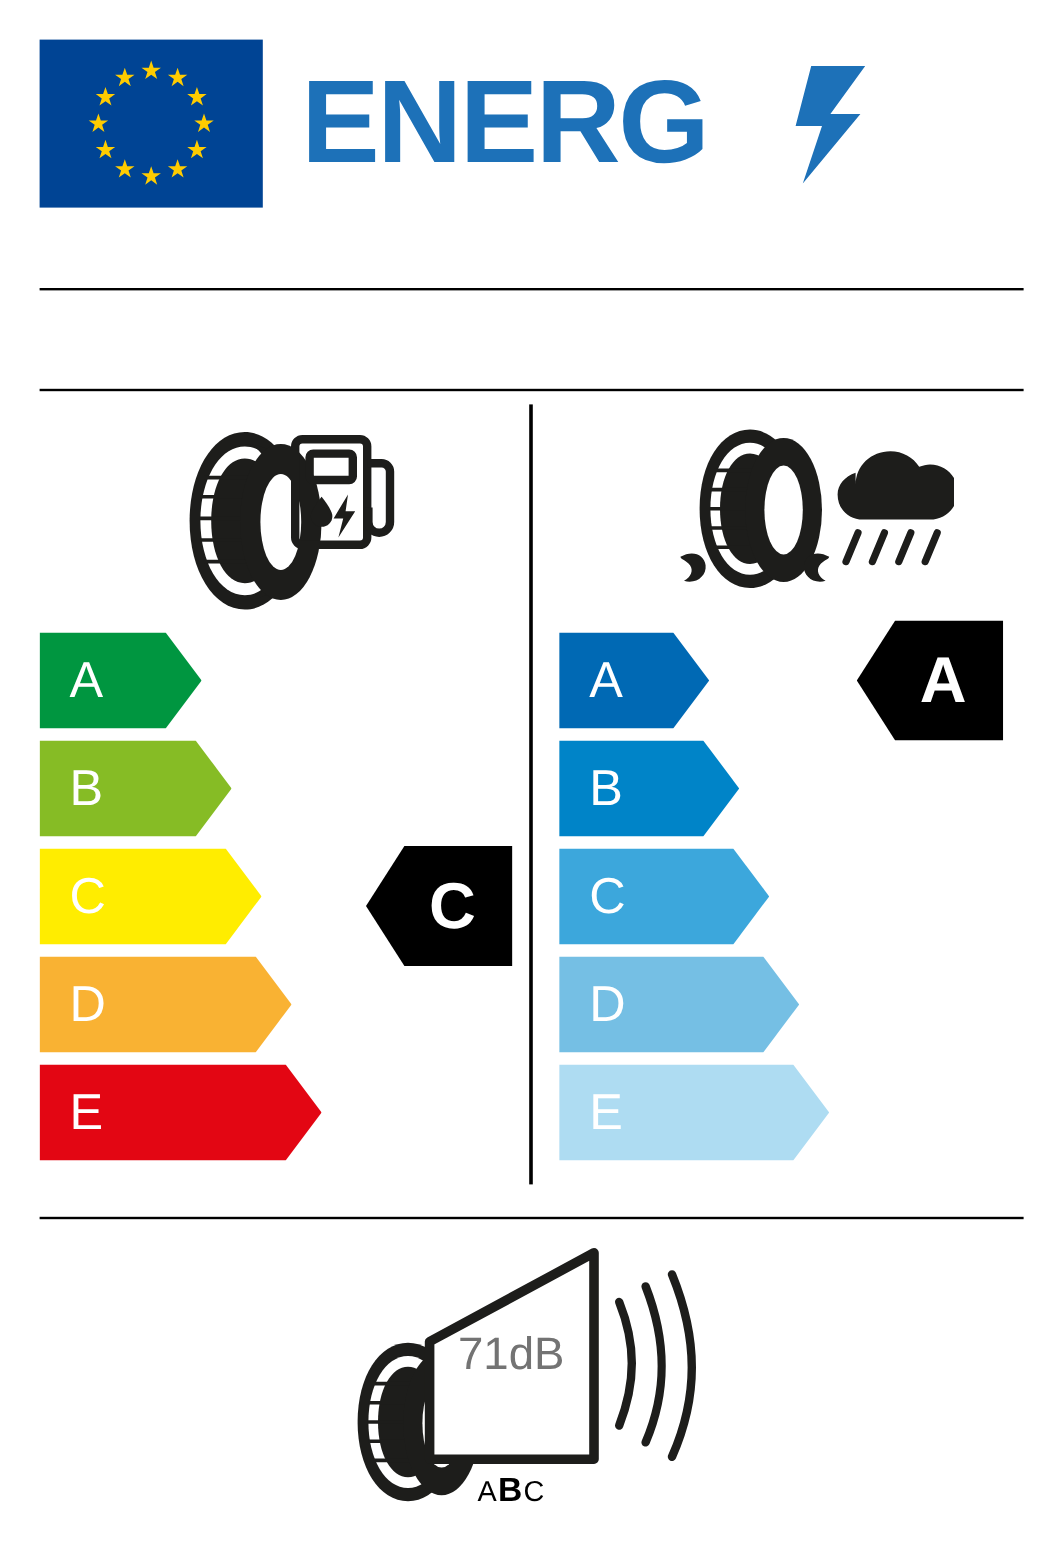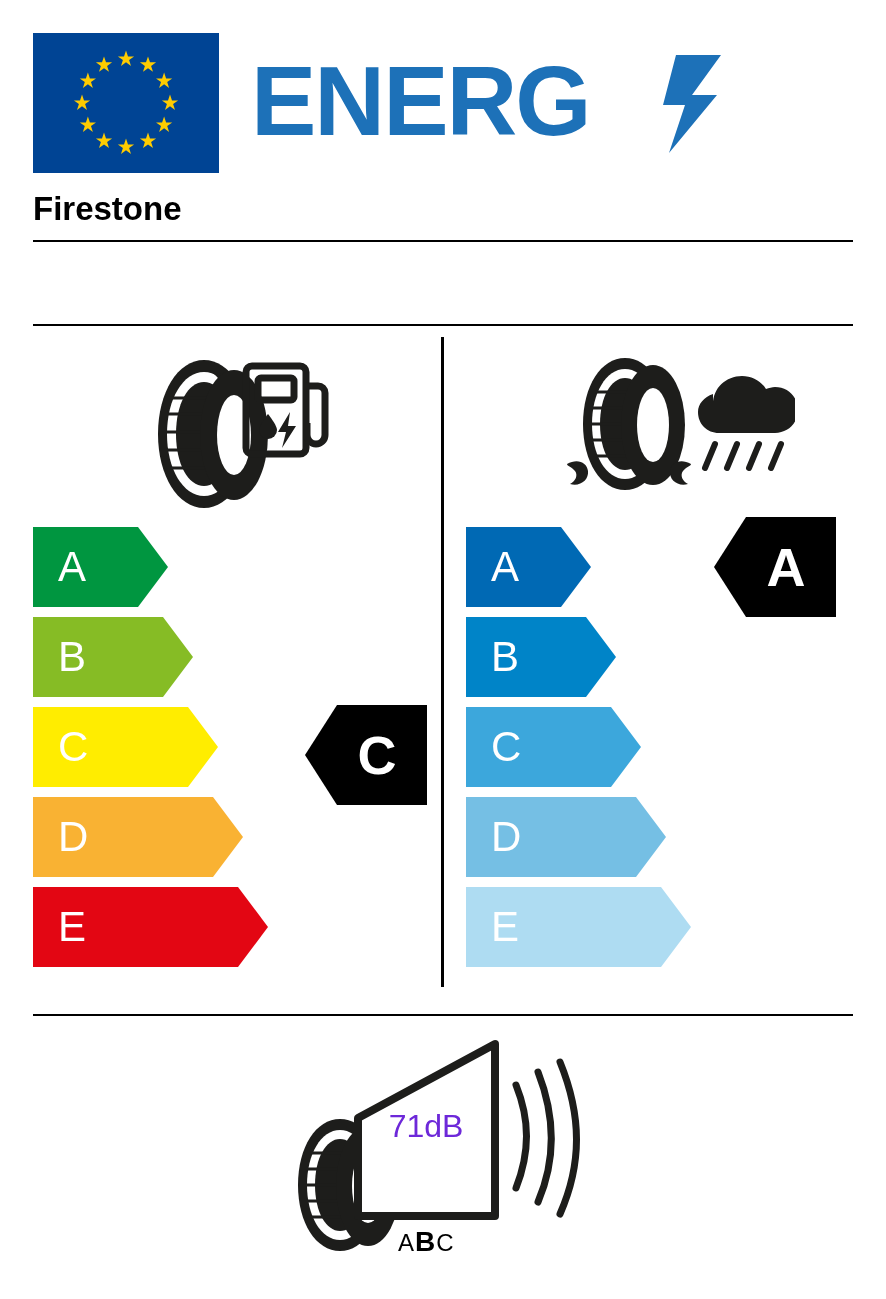--- a/index.html
+++ b/index.html
@@ -251,7 +251,6 @@
     </div>
   </div>
 
-  <div class="brand">Firestone</div>
 
   <div class="rule rule-1"></div>
   <div class="rule rule-2"></div>

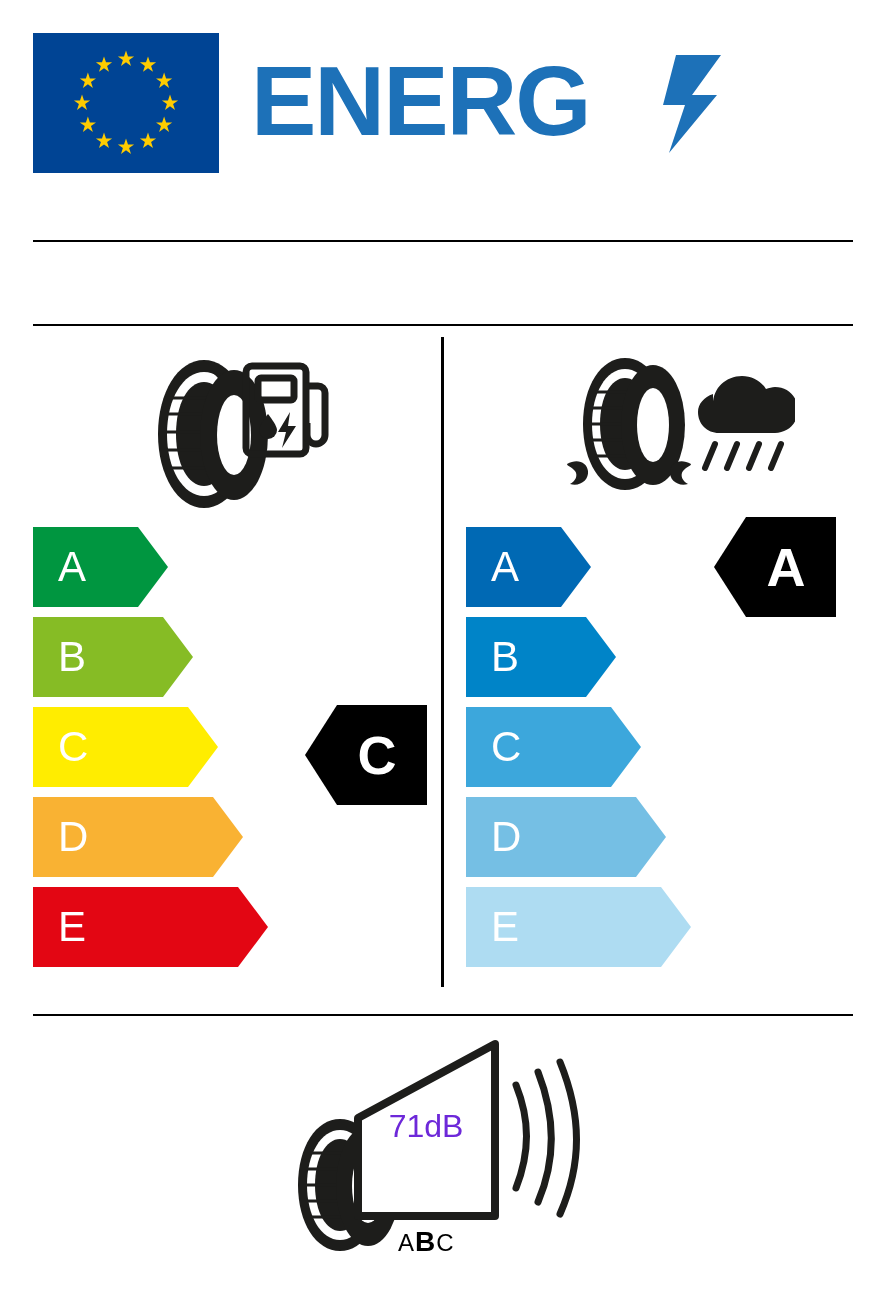--- a/index.html
+++ b/index.html
@@ -174,8 +174,8 @@
     top: 1108px;
     width: 120px;
     text-align: center;
-    font-size: 32px;
-    color: #6d28d9;
+    font-size: 38px;
+    color: #737373;
   }
   .noise-classes {
     position: absolute;

